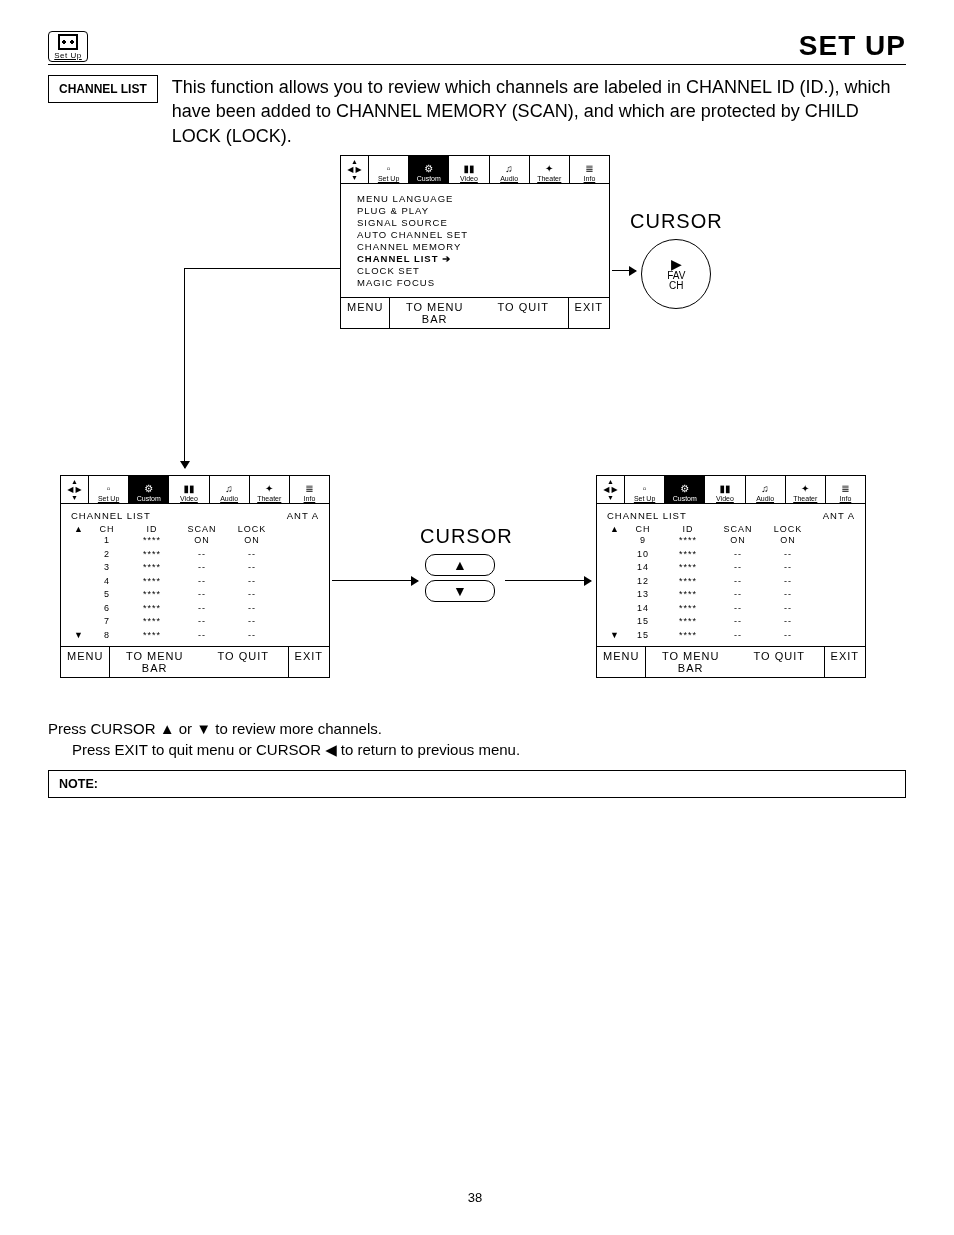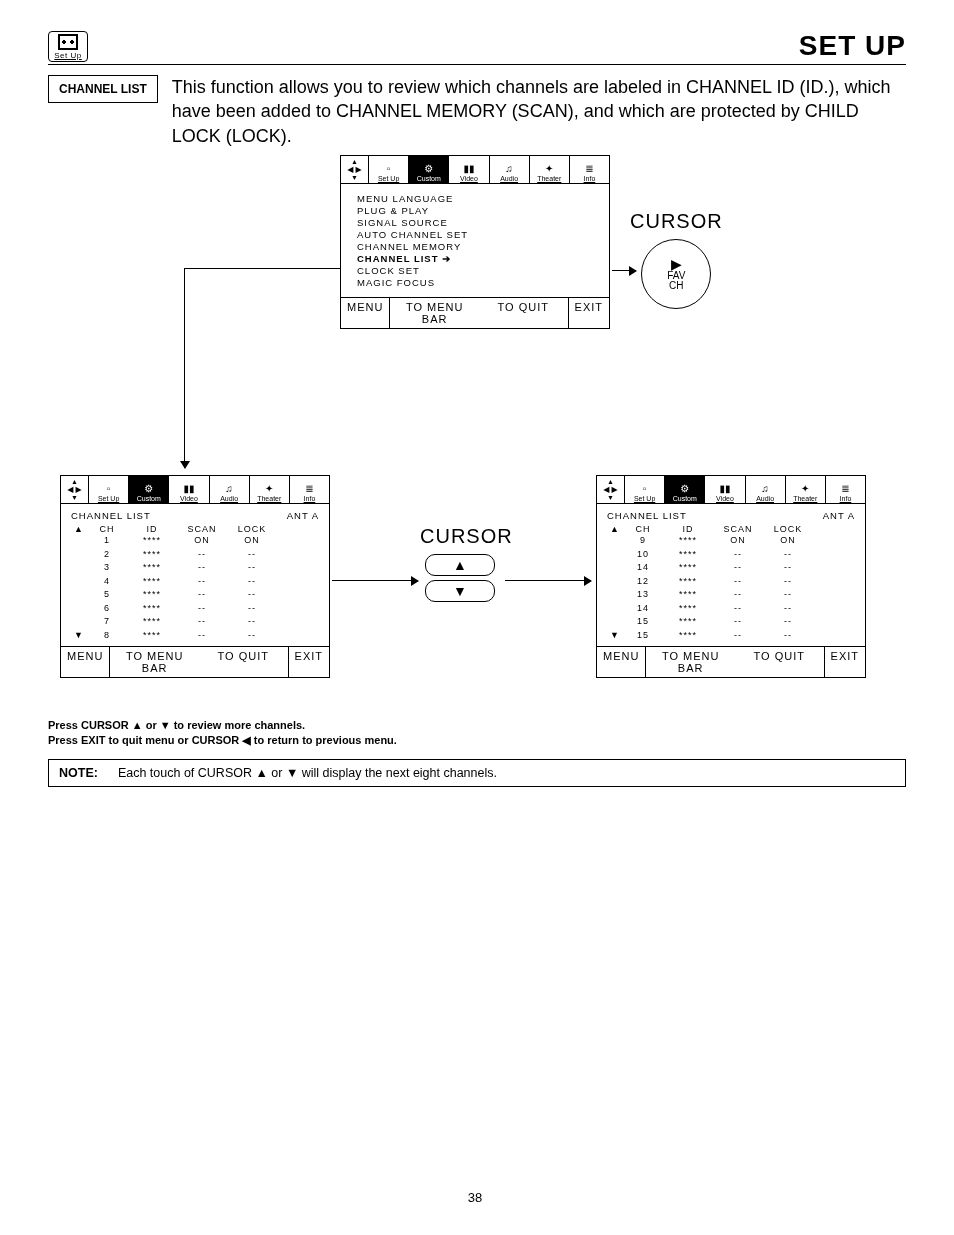--- a/index.html
+++ b/index.html
@@ -134,7 +134,7 @@
   .cursor-updown .btn {
     border:1.5px solid #000; border-radius:10px; padding:2px 0; text-align:center; font-size:14px; margin:4px auto; width:70px;
   }
-  .body-text { font-size:11px; margin-top:6px; line-height:1.4;font-weight:bold;}
+  .body-text { font-size:15px; margin-top:6px; line-height:1.4;}
   .note-box { border:1px solid #000; padding:6px 10px; margin-top:10px; font-size:12.5px; display:flex; gap:20px;}
   .note-box .nlabel { font-weight:bold; }
   .page-num { position:absolute; bottom:30px; left:0; right:4px; text-align:center; font-size:13px;}

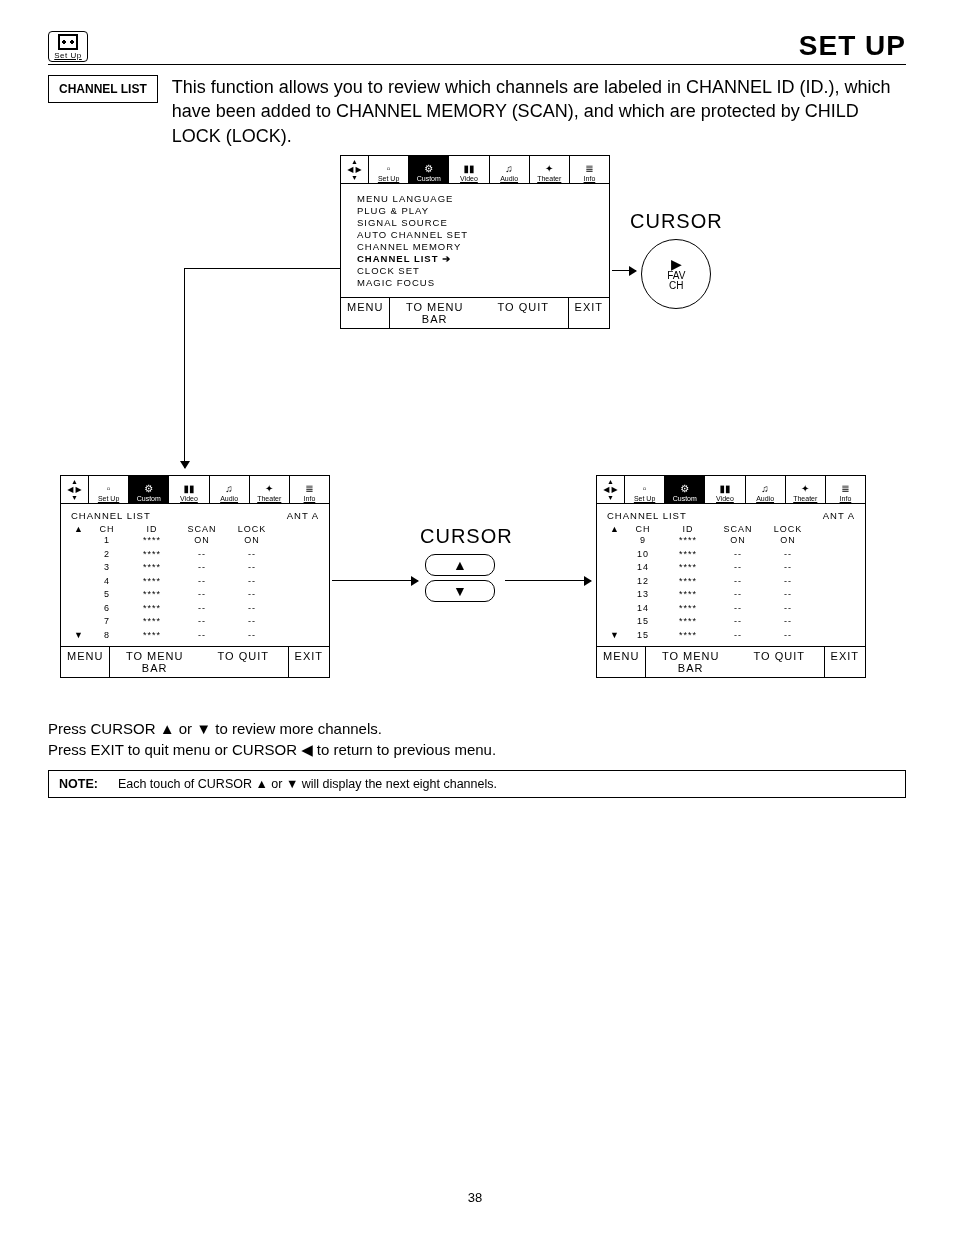--- a/index.html
+++ b/index.html
@@ -470,7 +470,7 @@
 
   <div style="position:absolute; left:48px; top:712px; right:48px;">
     <div class="body-text">Press CURSOR ▲ or ▼ to review more channels.</div>
-    <div class="body-text" style="margin-top:0;">Press EXIT to quit menu or CURSOR ◀ to return to previous menu.</div>
+    <div class="body-text" style="margin-top:0;margin-left:24px;">Press EXIT to quit menu or CURSOR ◀ to return to previous menu.</div>
     <div class="note-box">
       <span class="nlabel">NOTE:</span>
       <span>Each touch of CURSOR ▲ or ▼ will display the next eight channels.</span>

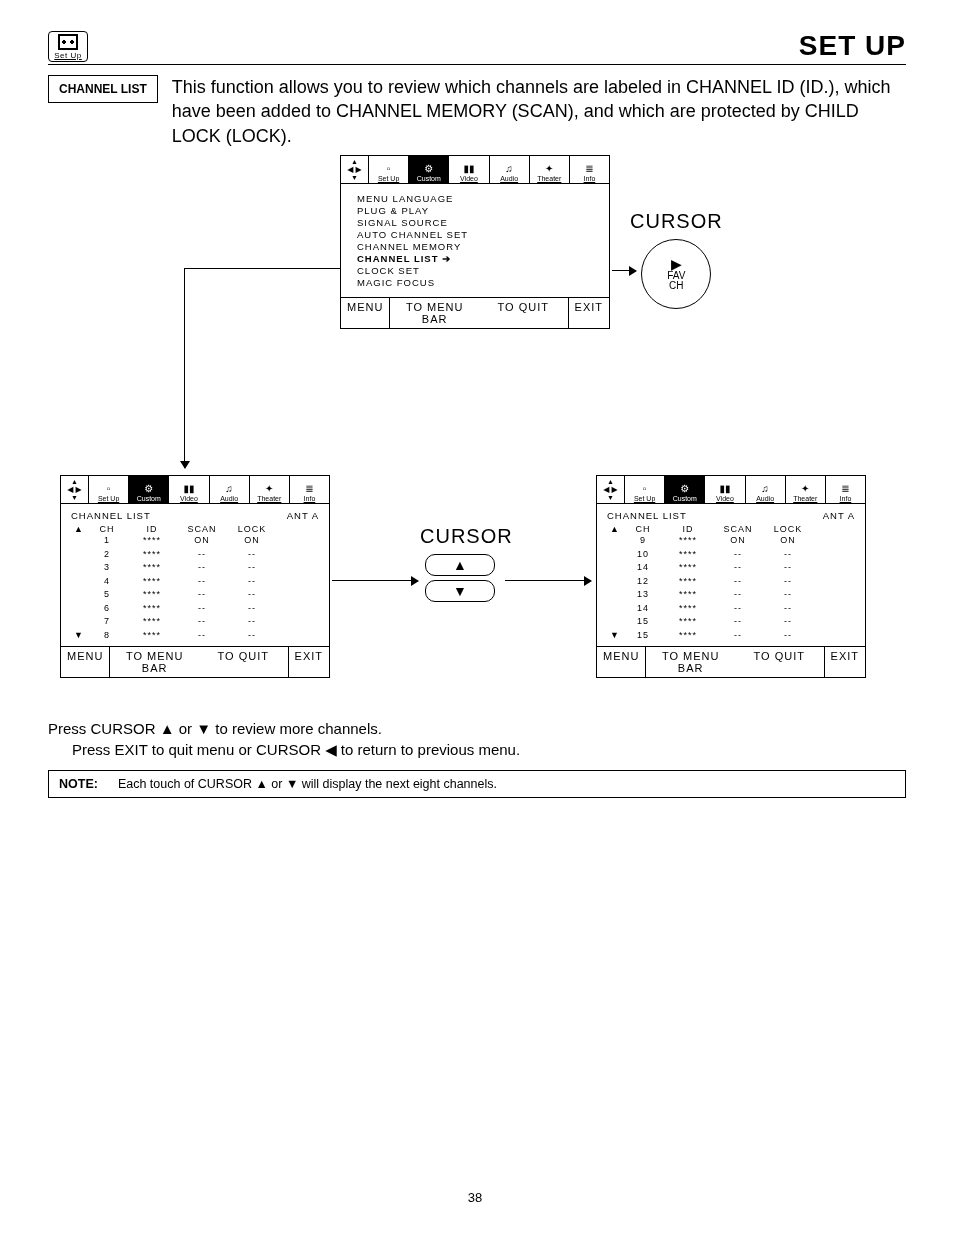--- a/index.html
+++ b/index.html
@@ -473,7 +473,6 @@
     <div class="body-text" style="margin-top:0;margin-left:24px;">Press EXIT to quit menu or CURSOR ◀ to return to previous menu.</div>
     <div class="note-box">
       <span class="nlabel">NOTE:</span>
-      <span>Each touch of CURSOR ▲ or ▼ will display the next eight channels.</span>
     </div>
   </div>
 

